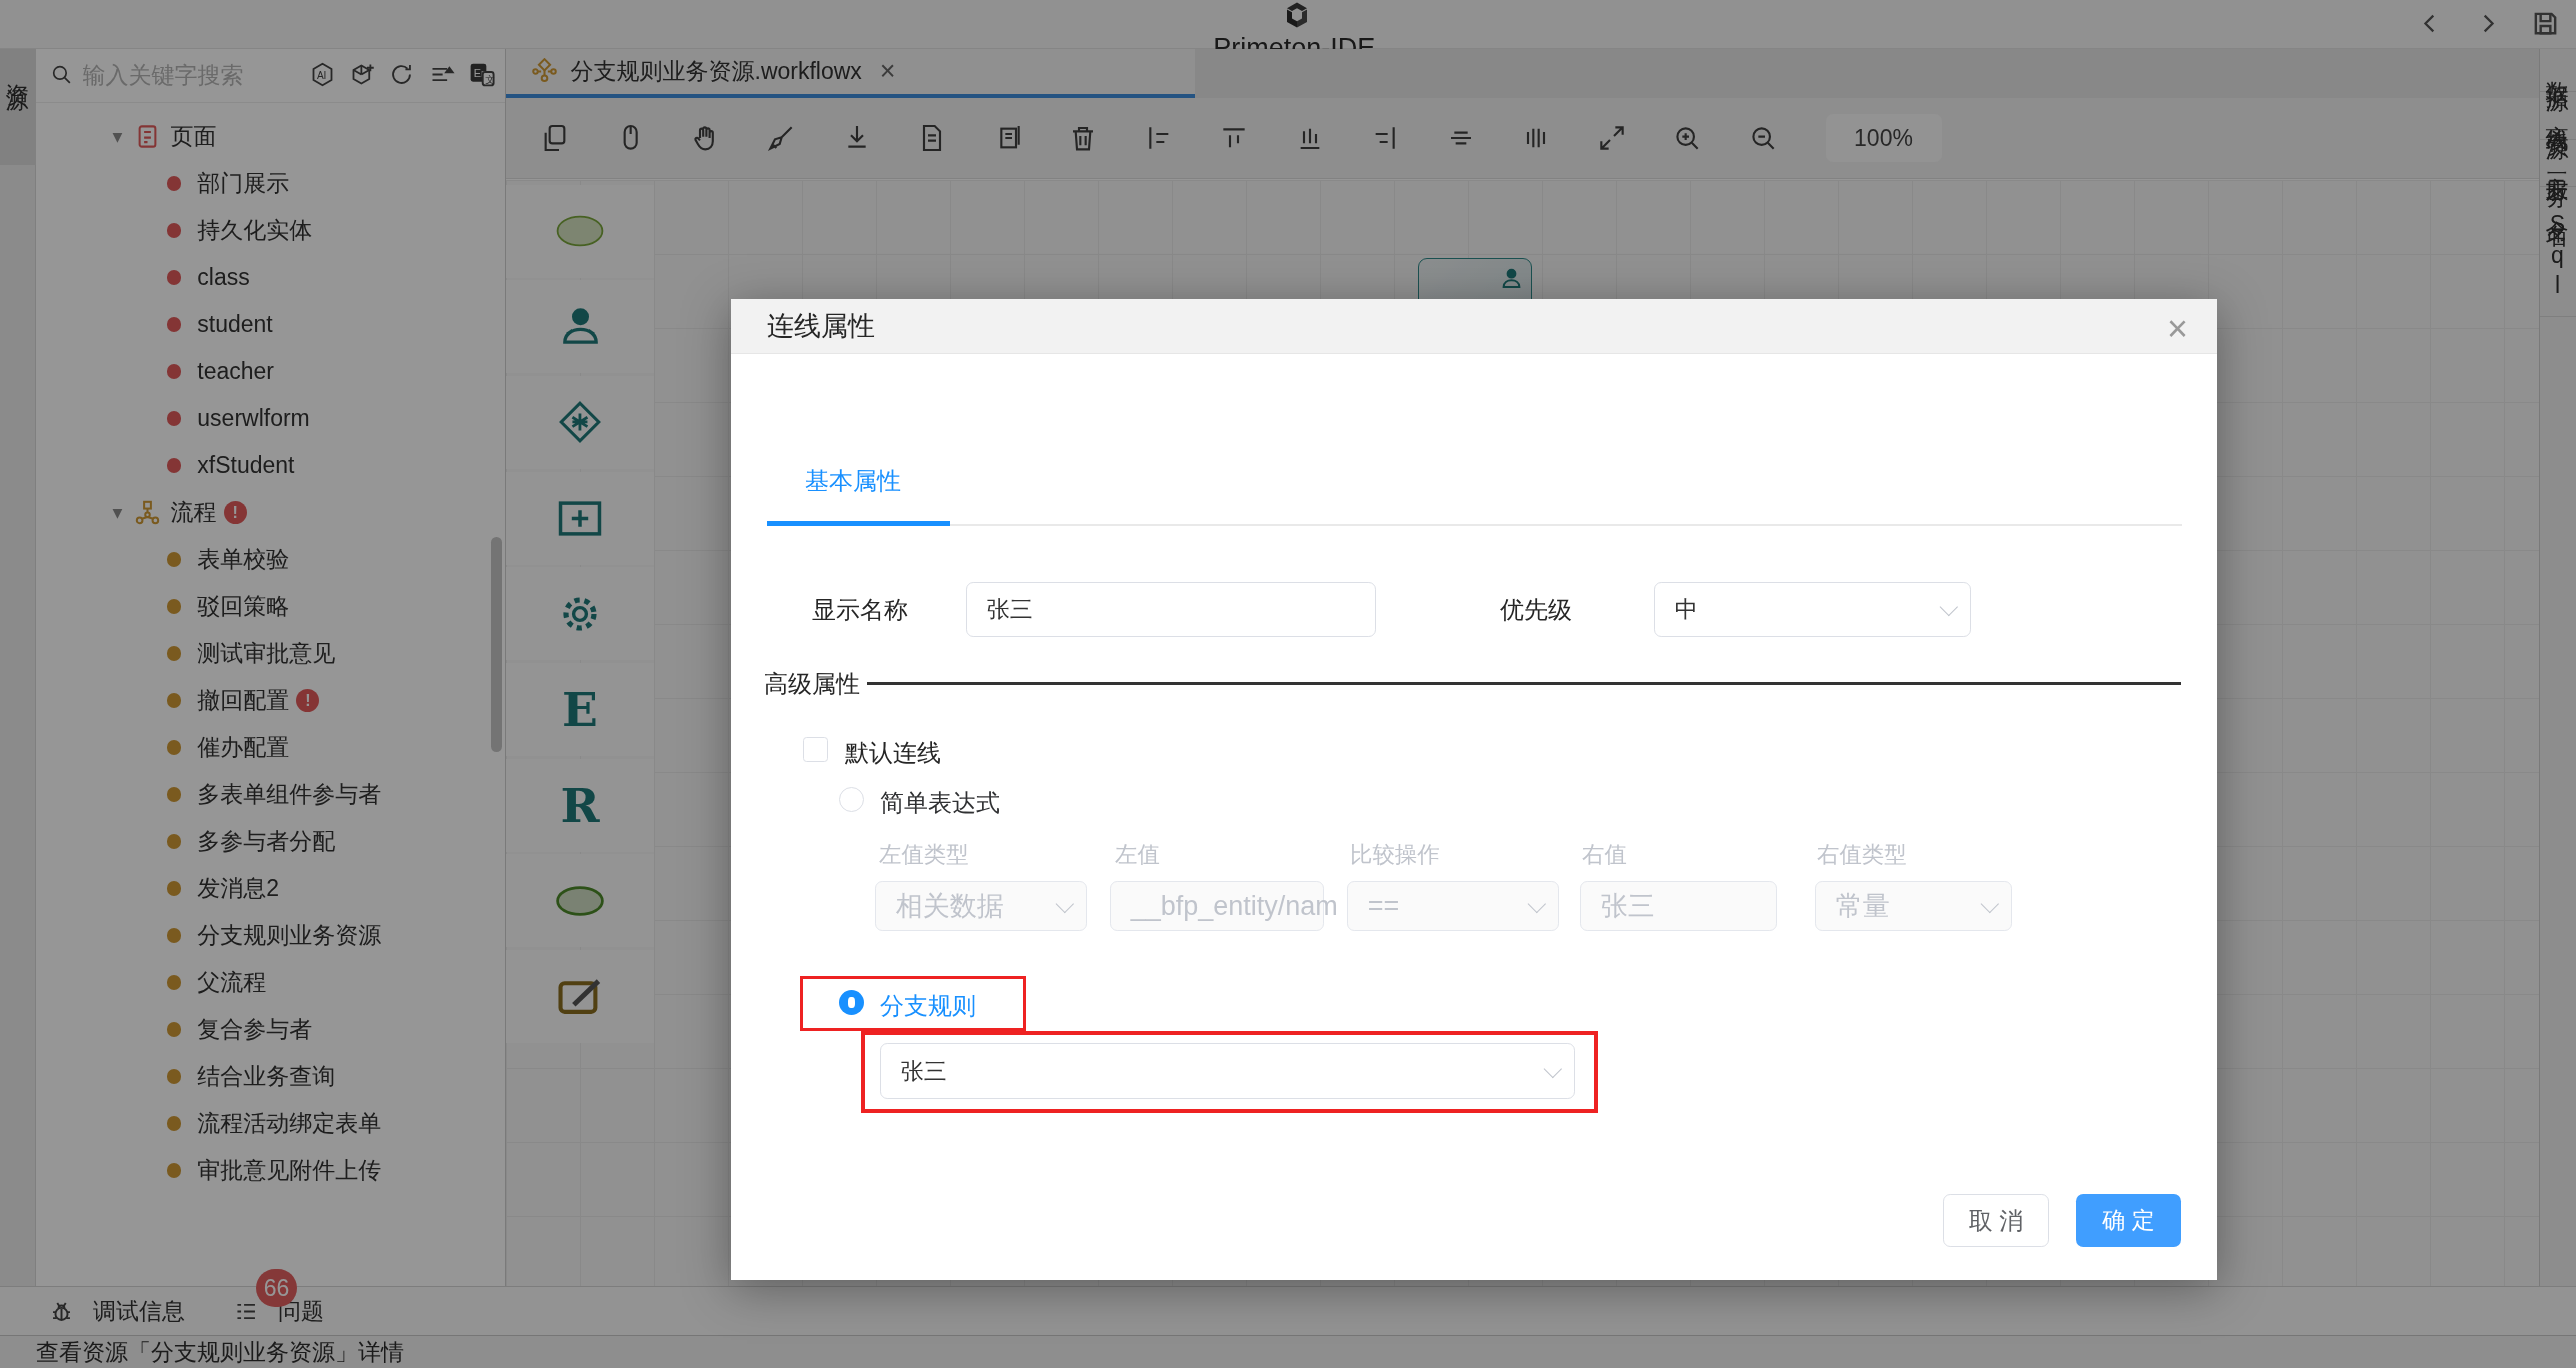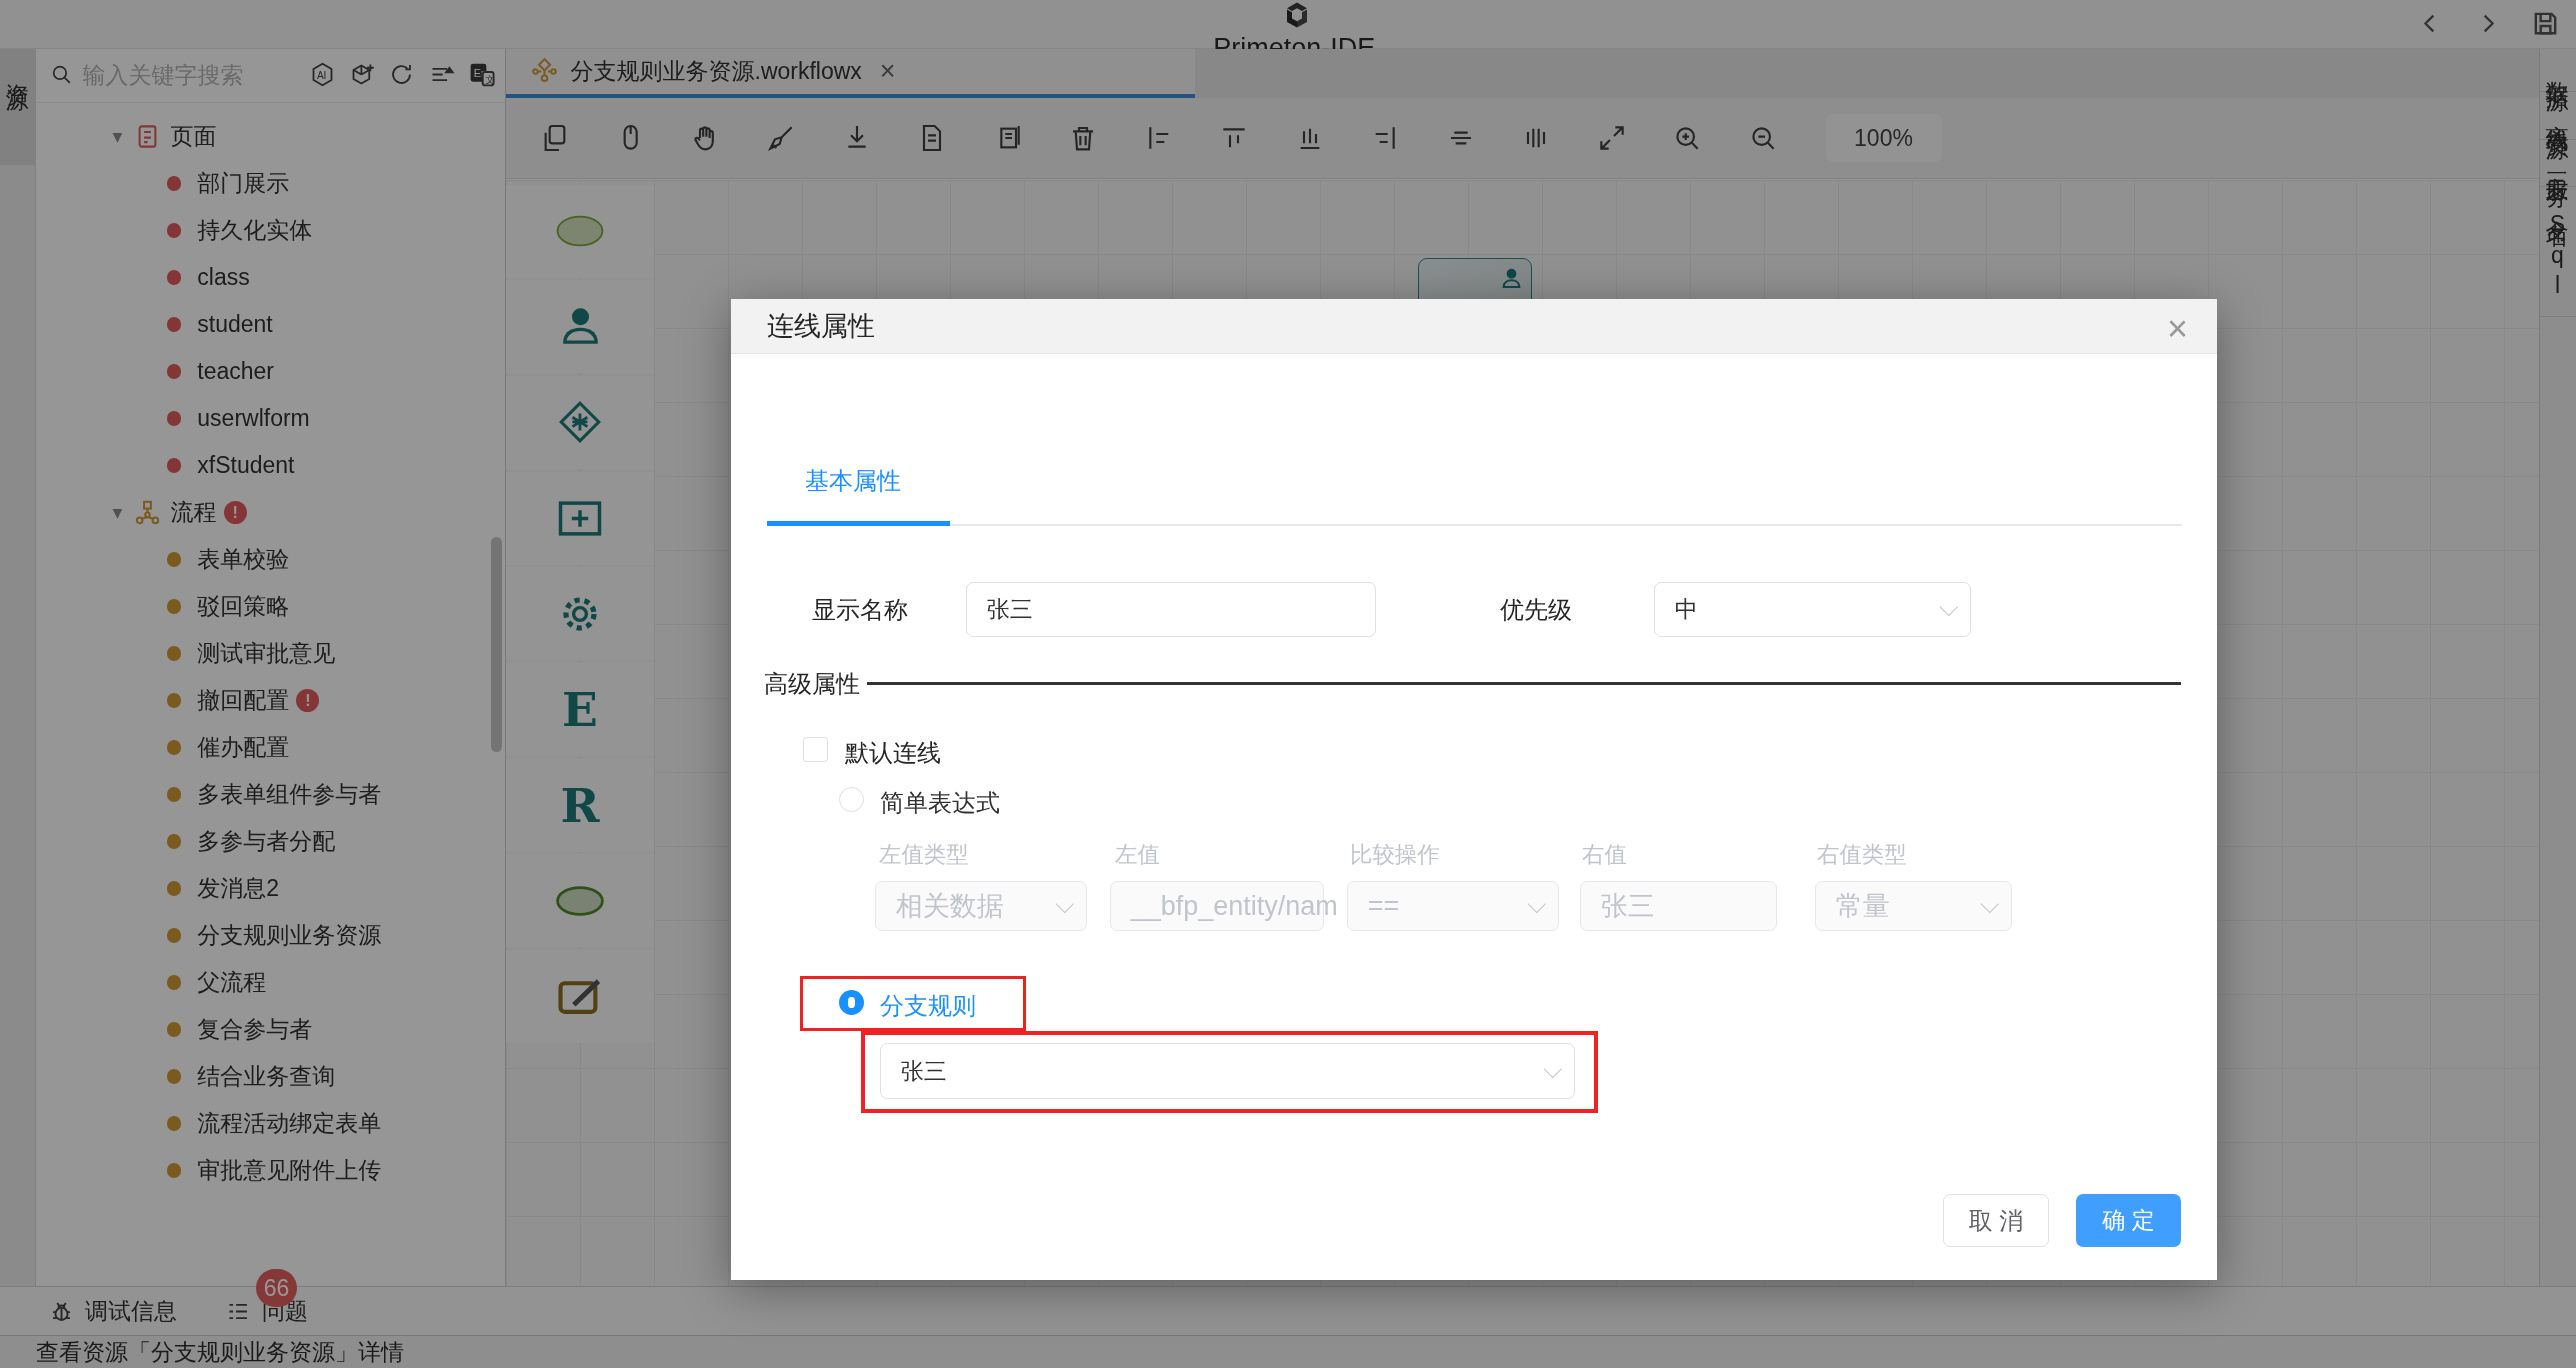--- a/index.html
+++ b/index.html
@@ -40,7 +40,7 @@
 
   
   #debug-bar { position:absolute; left:0; top:1286px; width:2576px; height:49px; background:#fafafa; border-top:0.9px solid #d4d4d4; display:flex; align-items:center; }
-  .dbitem { display:flex; align-items:center; gap:9px; font-size:23px; color:#333; margin-left:47px; position:relative; }
+  .dbitem { display:flex; align-items:center; gap:17px; font-size:23px; color:#333; margin-left:47px; position:relative; }
   .dbitem svg { stroke:#444; fill:none; stroke-width:1.6; }
   #problems-badge { position:absolute; left:256px; top:-18px; min-width:41px; height:38px; border-radius:19px; background:#e25f5f; color:#fff; font-size:23px; display:flex; align-items:center; justify-content:center; padding:0 7.2px; }
   #status-bar { position:absolute; left:0; top:1335px; width:2576px; height:33px; background:#f2f2f2; border-top:0.9px solid #c9c9c9; display:flex; align-items:center; }

